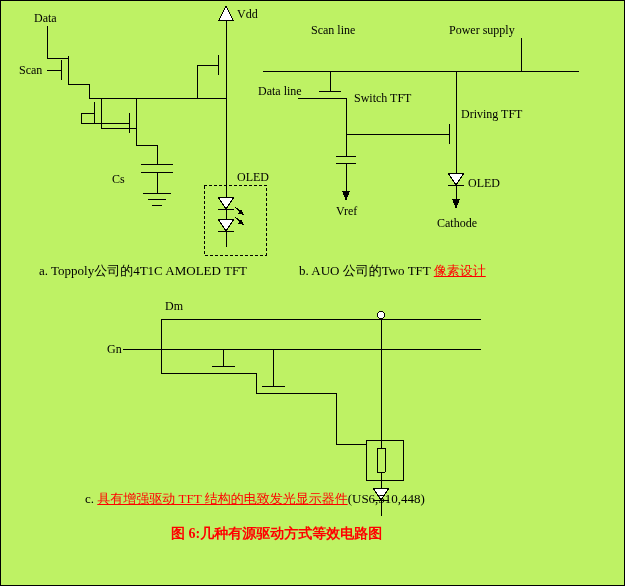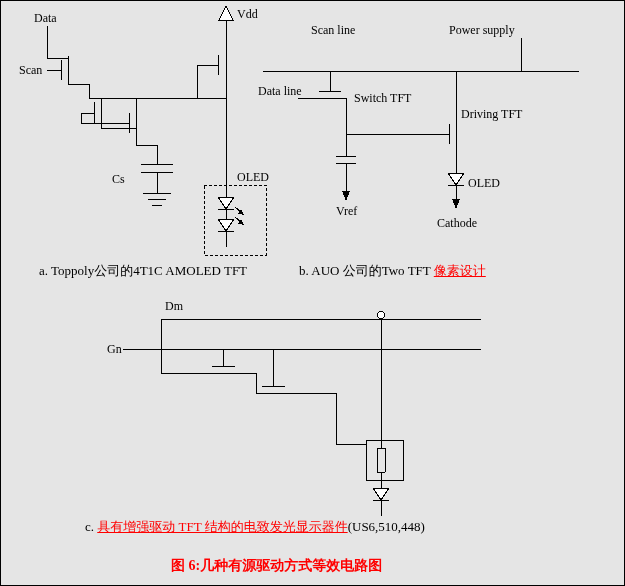--- a/index.html
+++ b/index.html
@@ -7,7 +7,7 @@
   .canvas {
     position:relative;
     width:625px; height:586px;
-    background:#e5e5e5;
+    background:#bef264;
     border:1px solid #000000;
     overflow:hidden;
     font-family:"Liberation Serif", serif;

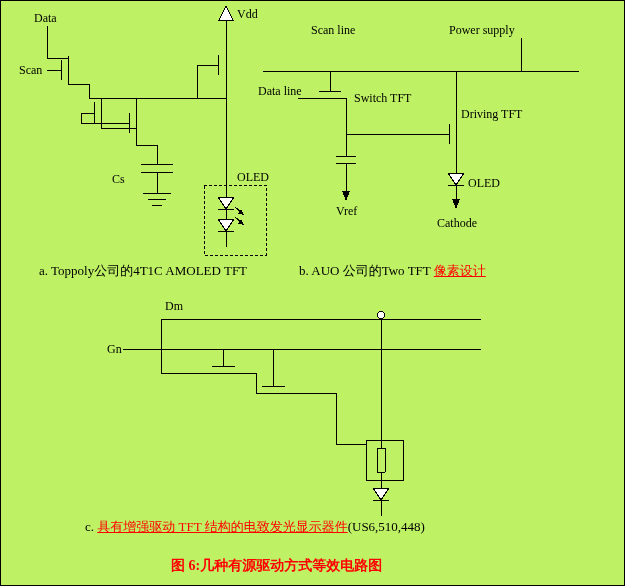--- a/index.html
+++ b/index.html
@@ -175,7 +175,7 @@
     <text x="26" y="57">Gn</text>
   </svg>
 
-  <div class="caption" style="left:84px;top:517px">
+  <div class="caption" style="left:84px;top:489px">
     <span>c. </span><span class="red-link">具有增强驱动 TFT 结构的电致发光显示器件</span><span>(US6,510,448)</span>
   </div>
 

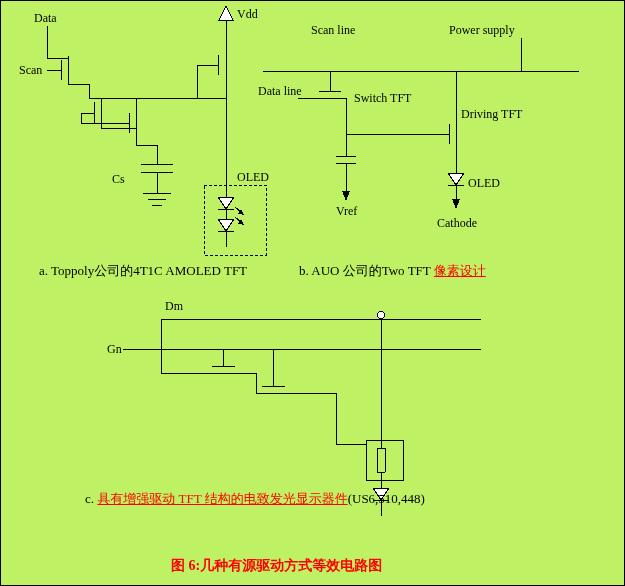--- a/index.html
+++ b/index.html
@@ -179,7 +179,7 @@
     <span>c. </span><span class="red-link">具有增强驱动 TFT 结构的电致发光显示器件</span><span>(US6,510,448)</span>
   </div>
 
-  <div class="main-caption" style="left:170px;top:556px">
+  <div class="main-caption" style="left:170px;top:524px">
     <span>图 6:几种有源驱动方式等效电路图</span>
   </div>
 

